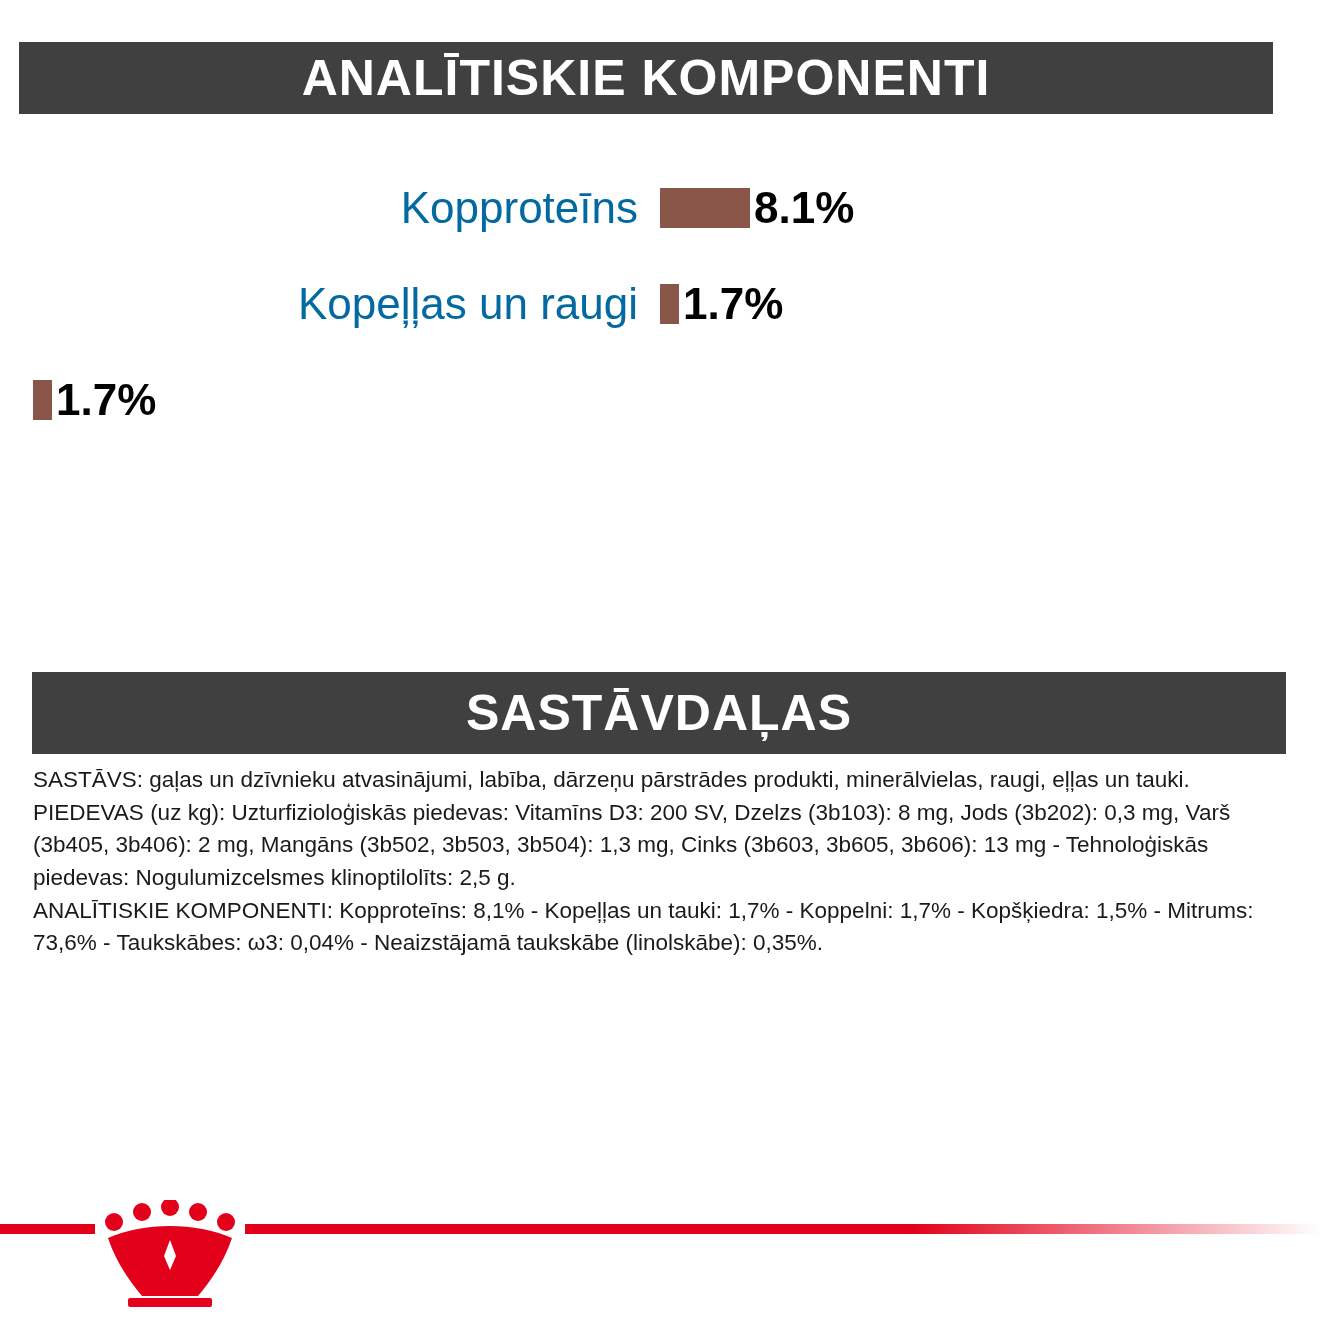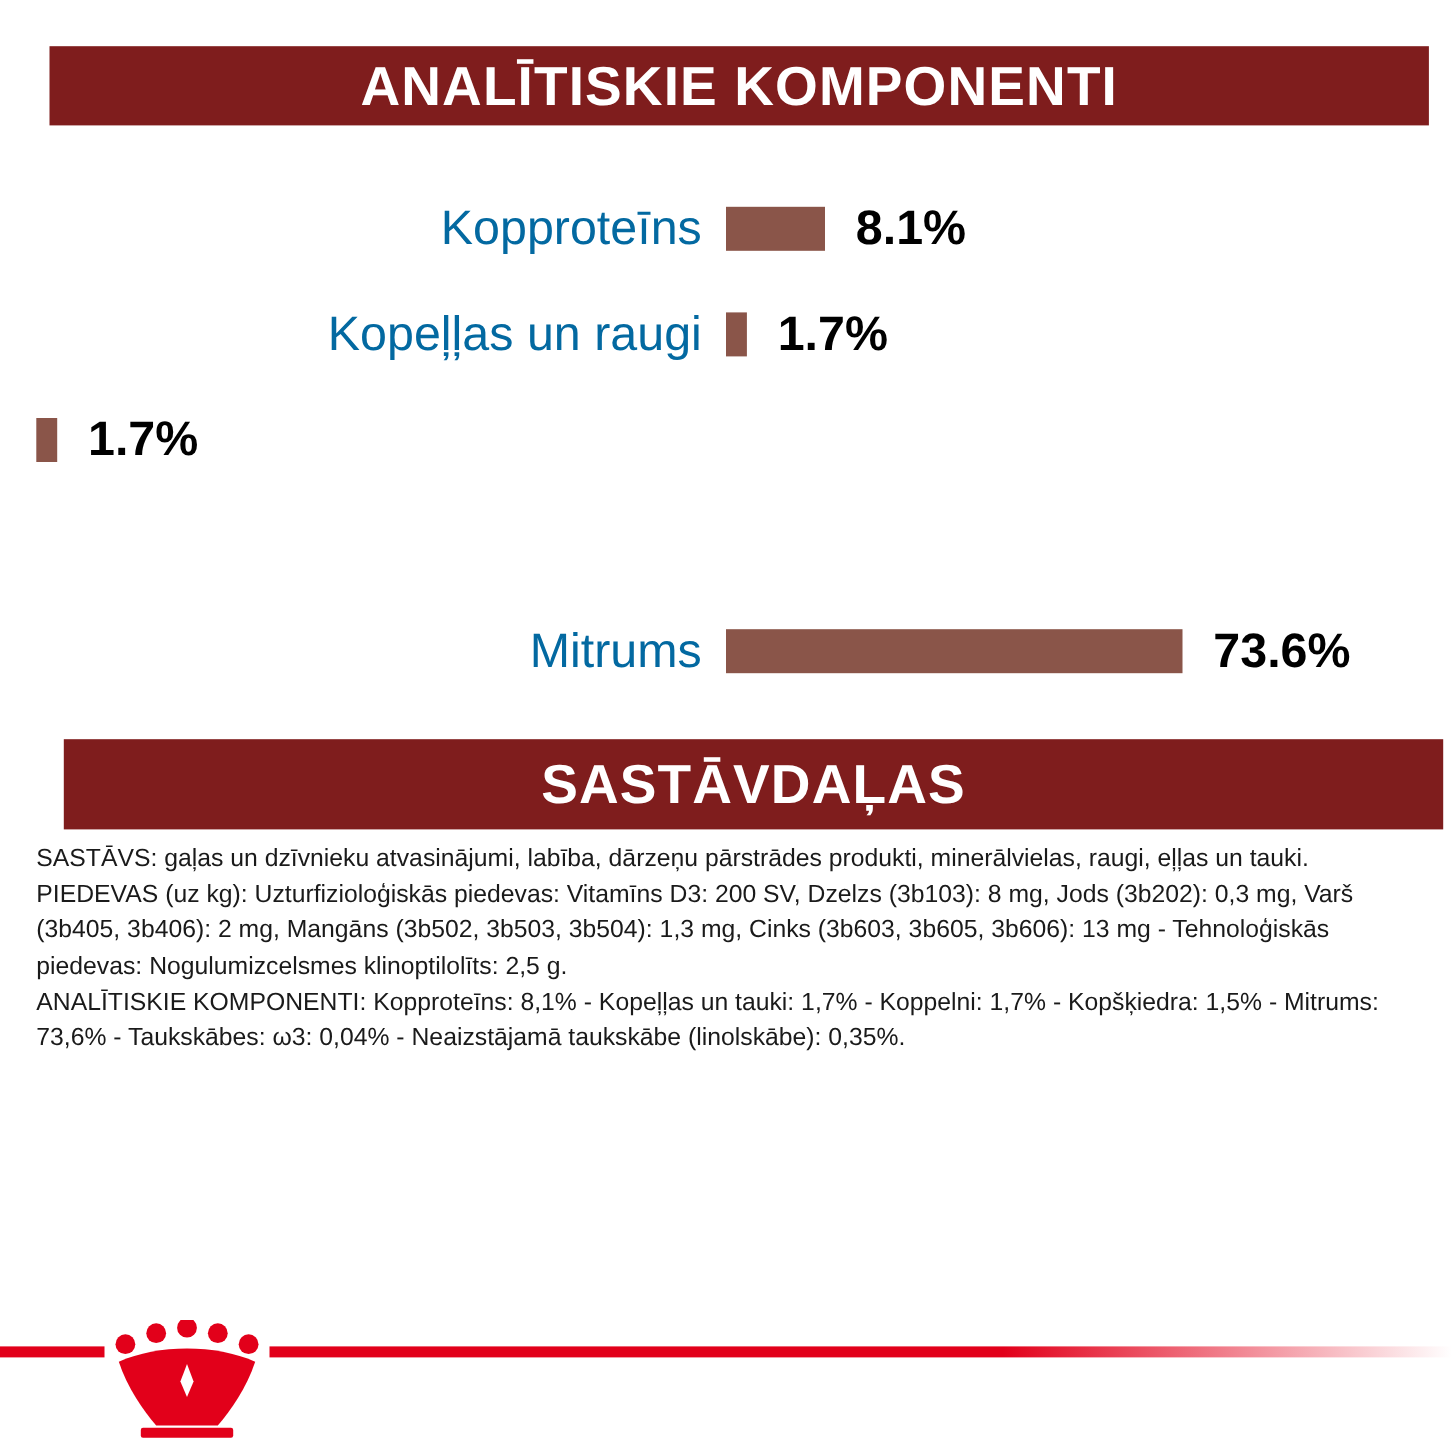--- a/index.html
+++ b/index.html
@@ -24,9 +24,9 @@
   
   .section-bar {
     position: absolute;
-    left: 45px;
+    left: 19px;
     width: 1254px;
-    background: #7f1d1d;
+    background: #404040;
     color: #ffffff;
     text-align: center;
     font-weight: bold;

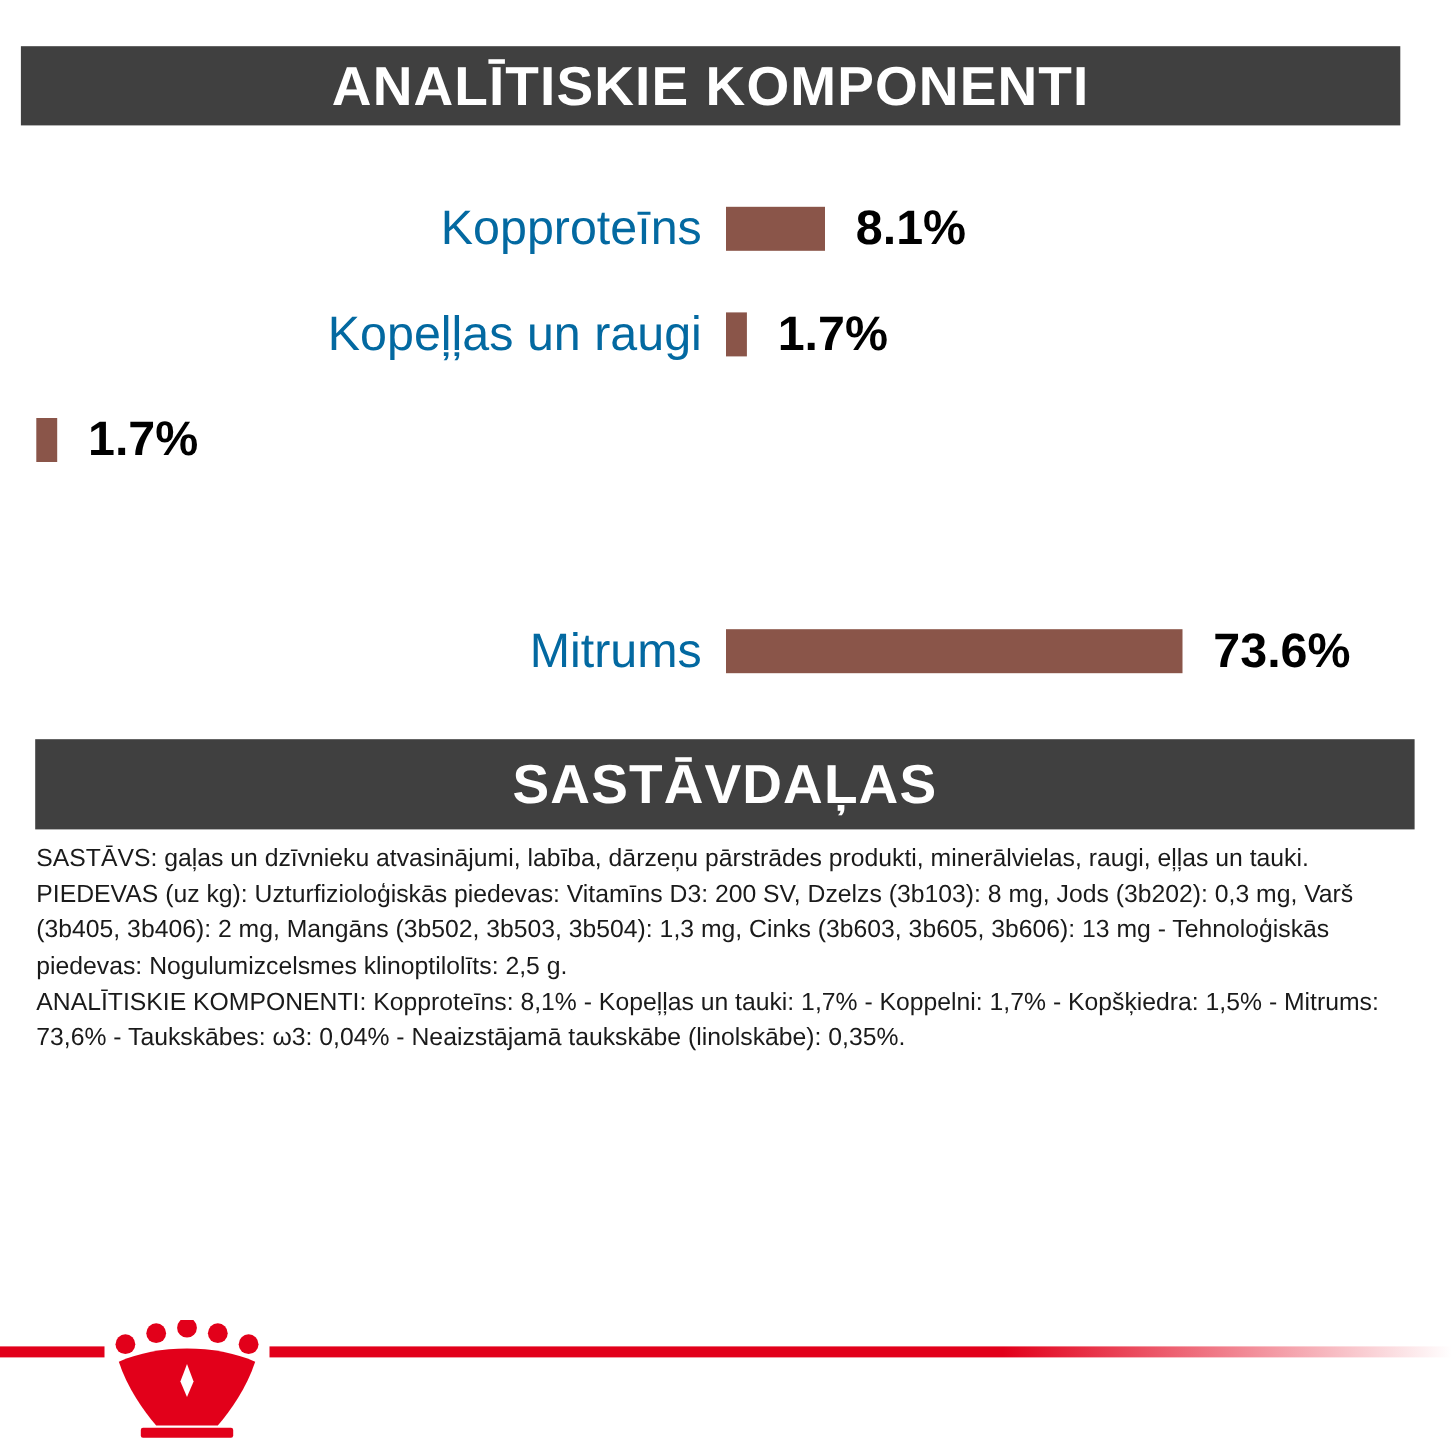--- a/index.html
+++ b/index.html
@@ -81,7 +81,7 @@
     font-size: 44px;
     font-weight: bold;
     color: #000000;
-    padding-left: 28px;
+    padding-left: 4px;
     white-space: nowrap;
   }
 

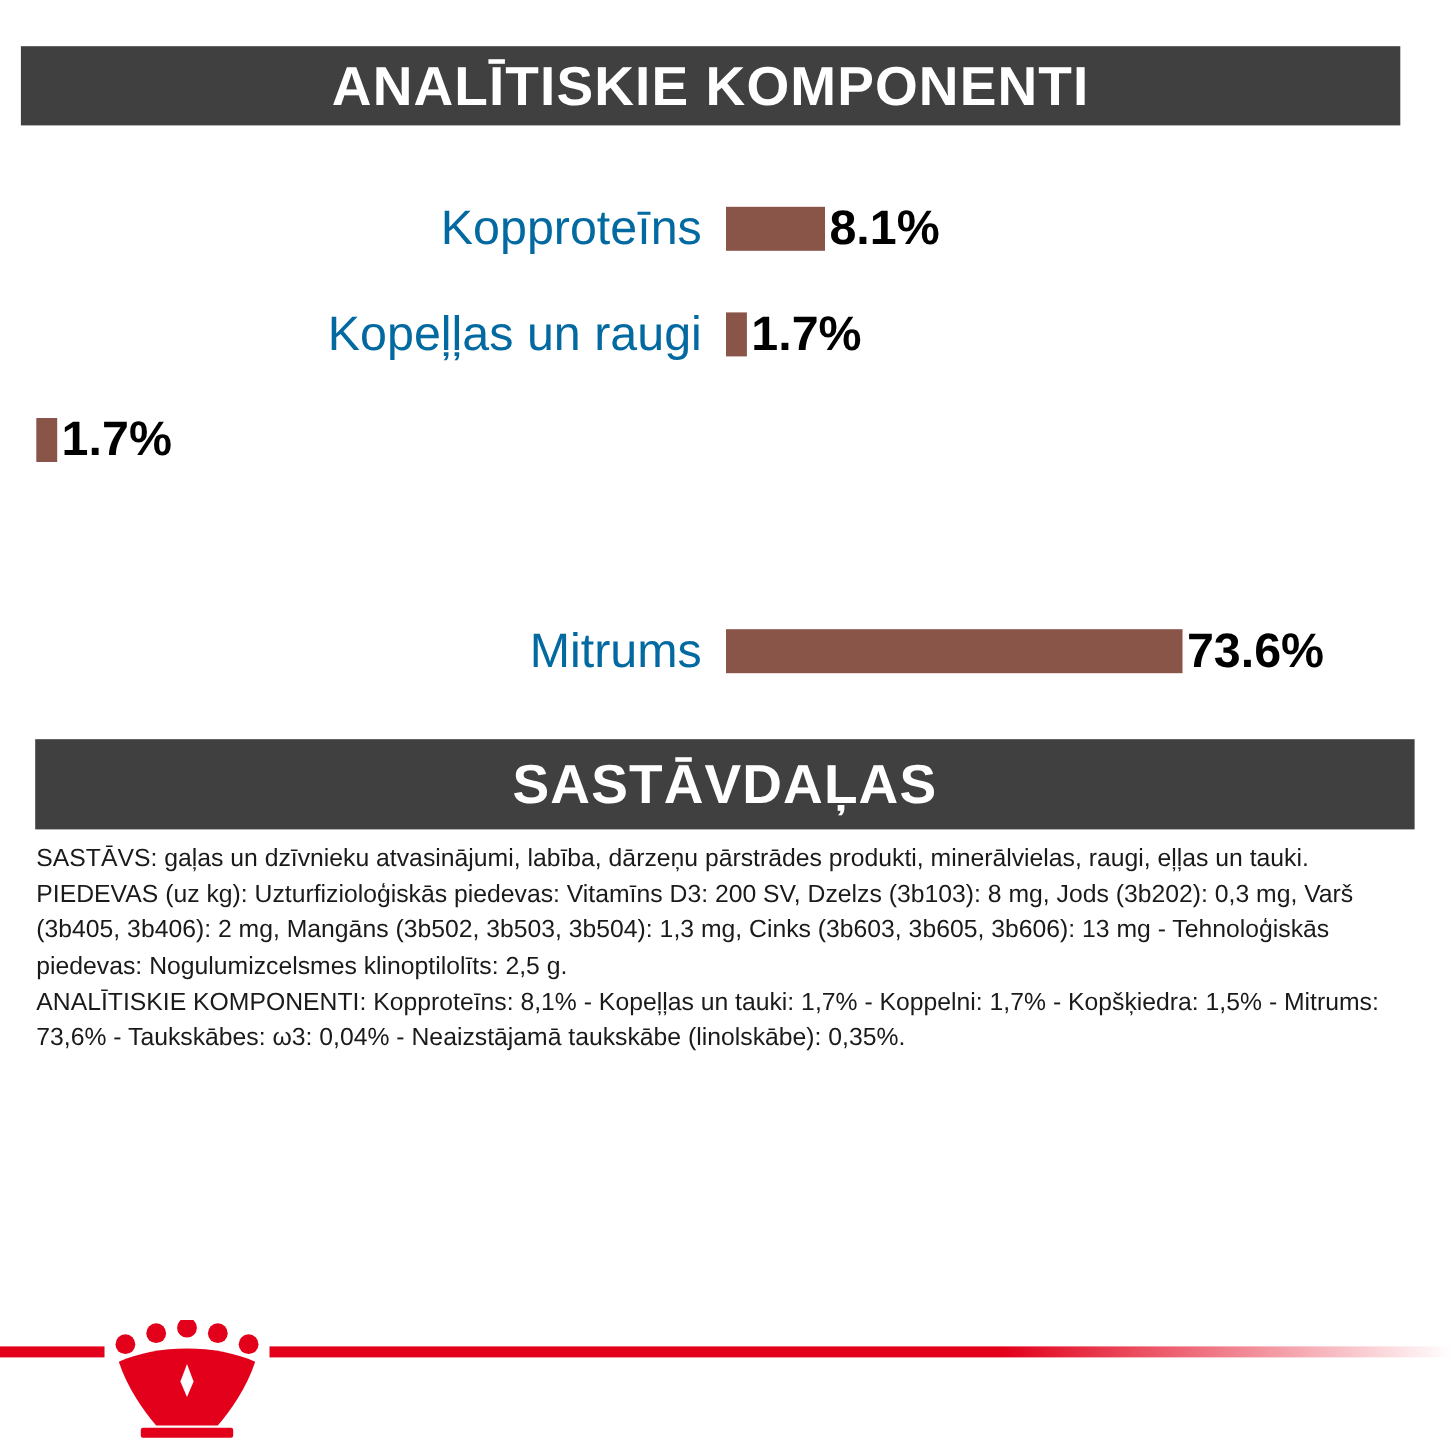--- a/index.html
+++ b/index.html
@@ -166,13 +166,6 @@
     <div class="chart-row">
     </div>
 
-    <div class="chart-row">
-      <div class="row-label">Mitrums</div>
-      <div class="row-bar-wrap">
-        <div class="row-bar" style="width:415px;"></div>
-        <div class="row-value">73.6%</div>
-      </div>
-    </div>
 
   </div>
 

